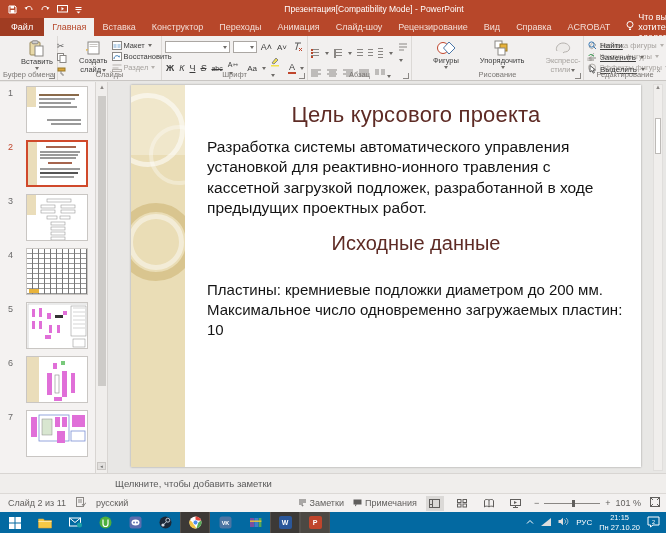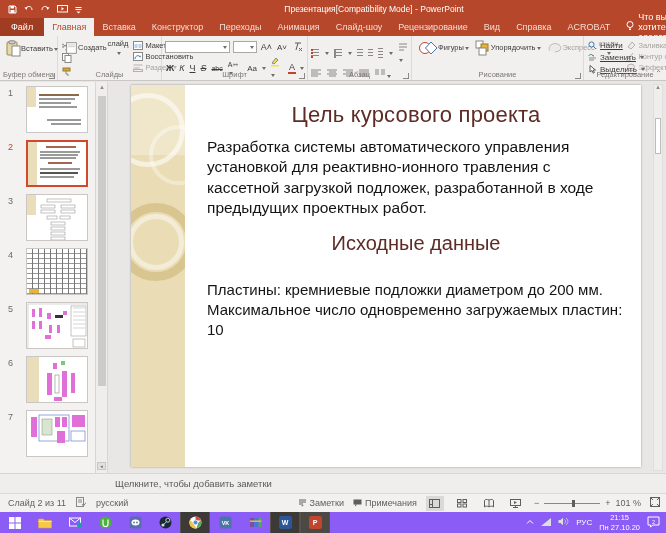--- a/index.html
+++ b/index.html
@@ -30,7 +30,7 @@
   .rgroup { position:relative; height:100%; padding:3px 3px 11px 3px; display:flex; align-items:flex-start; border-right:1px solid #DCD9D6; }
   .glabel { position:absolute; bottom:1px; left:0; right:0; text-align:center; font-size:7.5px; color:#7A7774; white-space:nowrap; }
   .launcher { position:absolute; bottom:1px; right:2px; width:6px; height:6px; border-right:1px solid #8a8musica; border-right:1px solid #8a8784; border-bottom:1px solid #8a8784; }
-  .bigbtn { display:flex; align-items:center; justify-content:flex-start; font-size:7.5px; color:#3b3b3b; padding:1px 3px; text-align:center; line-height:1.15; }
+  .bigbtn { display:flex; flex-direction:column; align-items:center; justify-content:flex-start; font-size:7.5px; color:#3b3b3b; padding:1px 3px; text-align:center; line-height:1.15;margin-left:15px; }
   .bigbtn svg { margin-bottom:1px; }
   .smallcol { display:flex; flex-direction:column; justify-content:flex-start; gap:2px; padding:2px 1px; }
   .smallbtn { display:flex; align-items:center; gap:2px; font-size:7.5px; color:#3b3b3b; white-space:nowrap; line-height:1.2; }

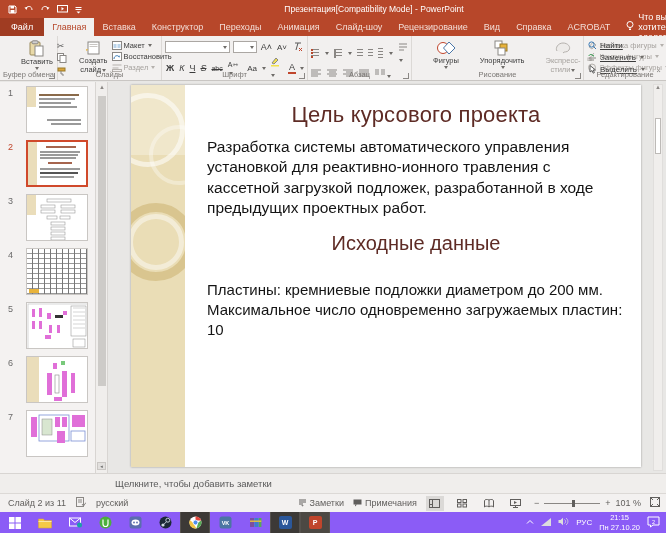--- a/index.html
+++ b/index.html
@@ -98,7 +98,7 @@
   .zthumb { position:absolute; left:28px; top:-3px; width:3px; height:7px; background:#605E5C; }
 
   
-  .taskbar { position:absolute; top:512px; left:0; right:0; height:21px; background:#8b5cf6; display:flex; align-items:center; color:#fff; }
+  .taskbar { position:absolute; top:512px; left:0; right:0; height:21px; background:#0369a1; display:flex; align-items:center; color:#fff; }
   .tk { width:30px; height:21px; display:flex; align-items:center; justify-content:center; position:relative; }
   .tk.active { background:#3C3936; border-left:1px solid #55514D; border-right:1px solid #55514D; }
   .tk.focus { background:#4C4843; }

